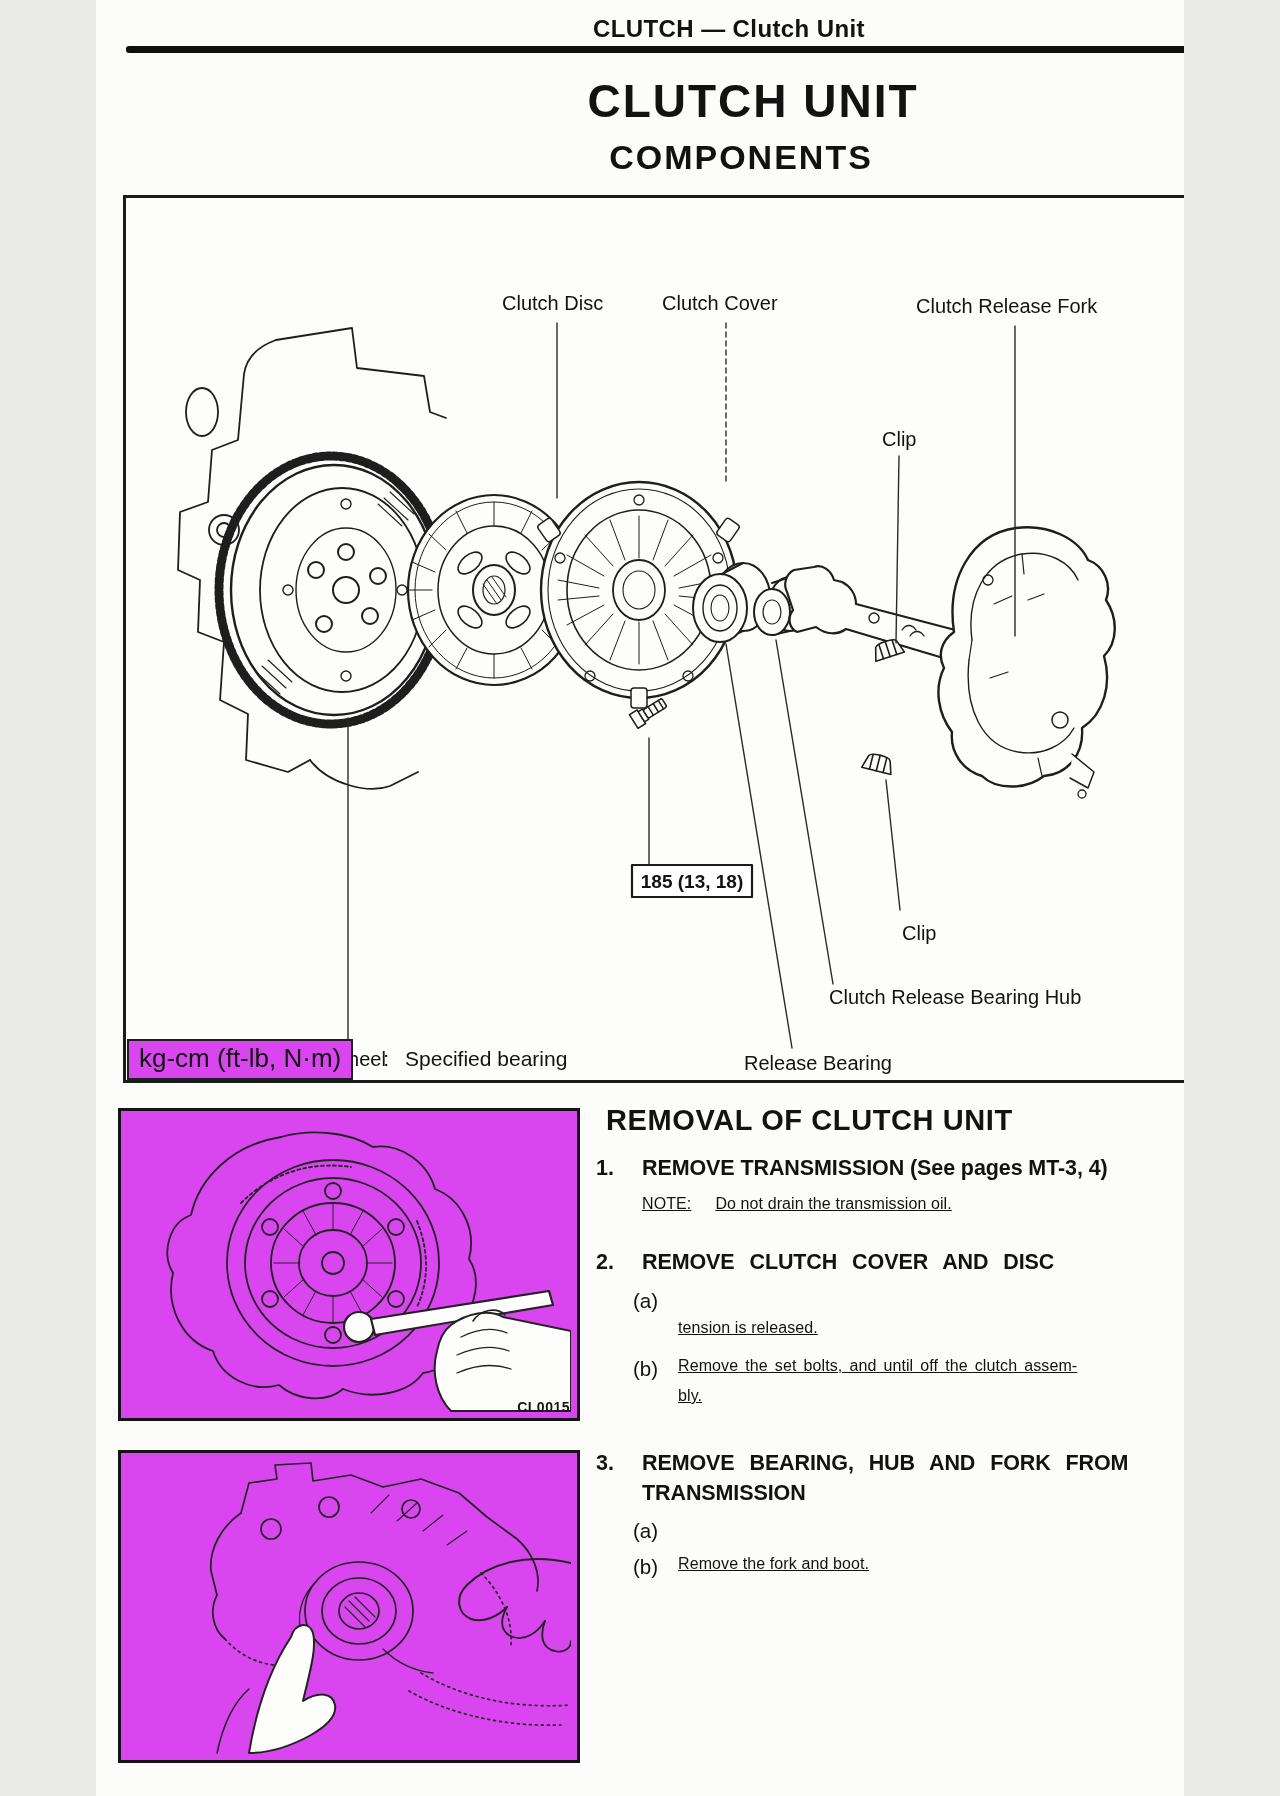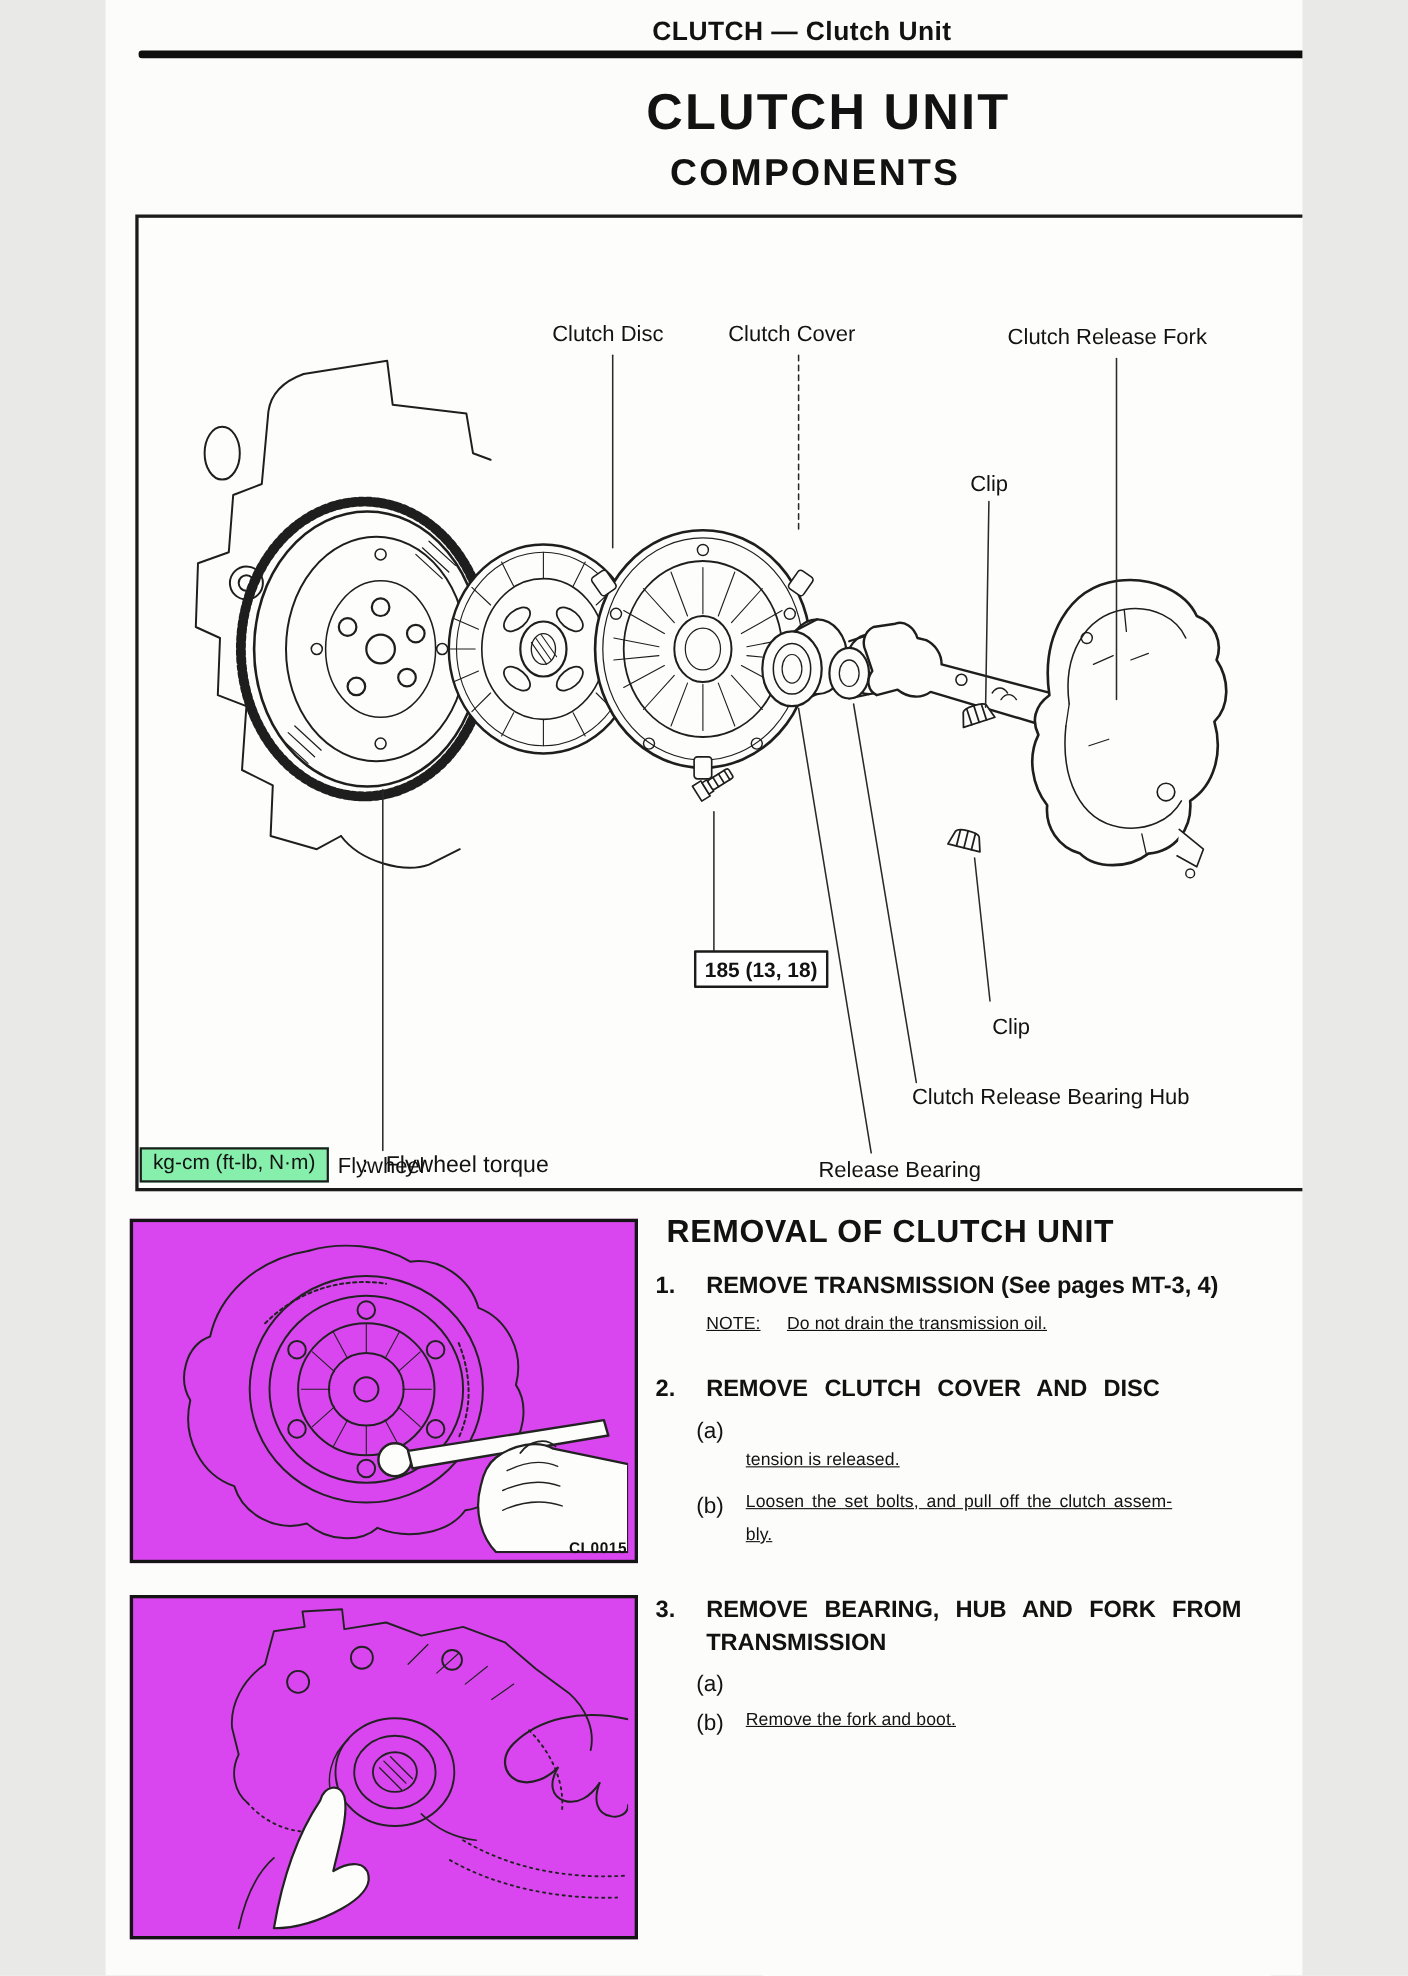--- a/index.html
+++ b/index.html
@@ -18,7 +18,7 @@
   .diagram-box svg{position:absolute;left:0;top:0;}
   svg text{font-family:"Liberation Sans",sans-serif;fill:#121212;}
   .legend{left:1px;top:845px;height:32px;display:flex;align-items:center;font-size:20px;}
-  .legend-units{border:2px solid #1d1d1d;padding:2px 10px 4px 10px;font-size:19px;background:#86efac;}
+  .legend-units{border:2px solid #1d1d1d;padding:2px 10px 4px 10px;font-size:26px;background:#d946ef;}
   .legend-colon{margin-left:30px;font-size:21px;}
   .legend-text{margin-left:16px;font-size:21px;}
   

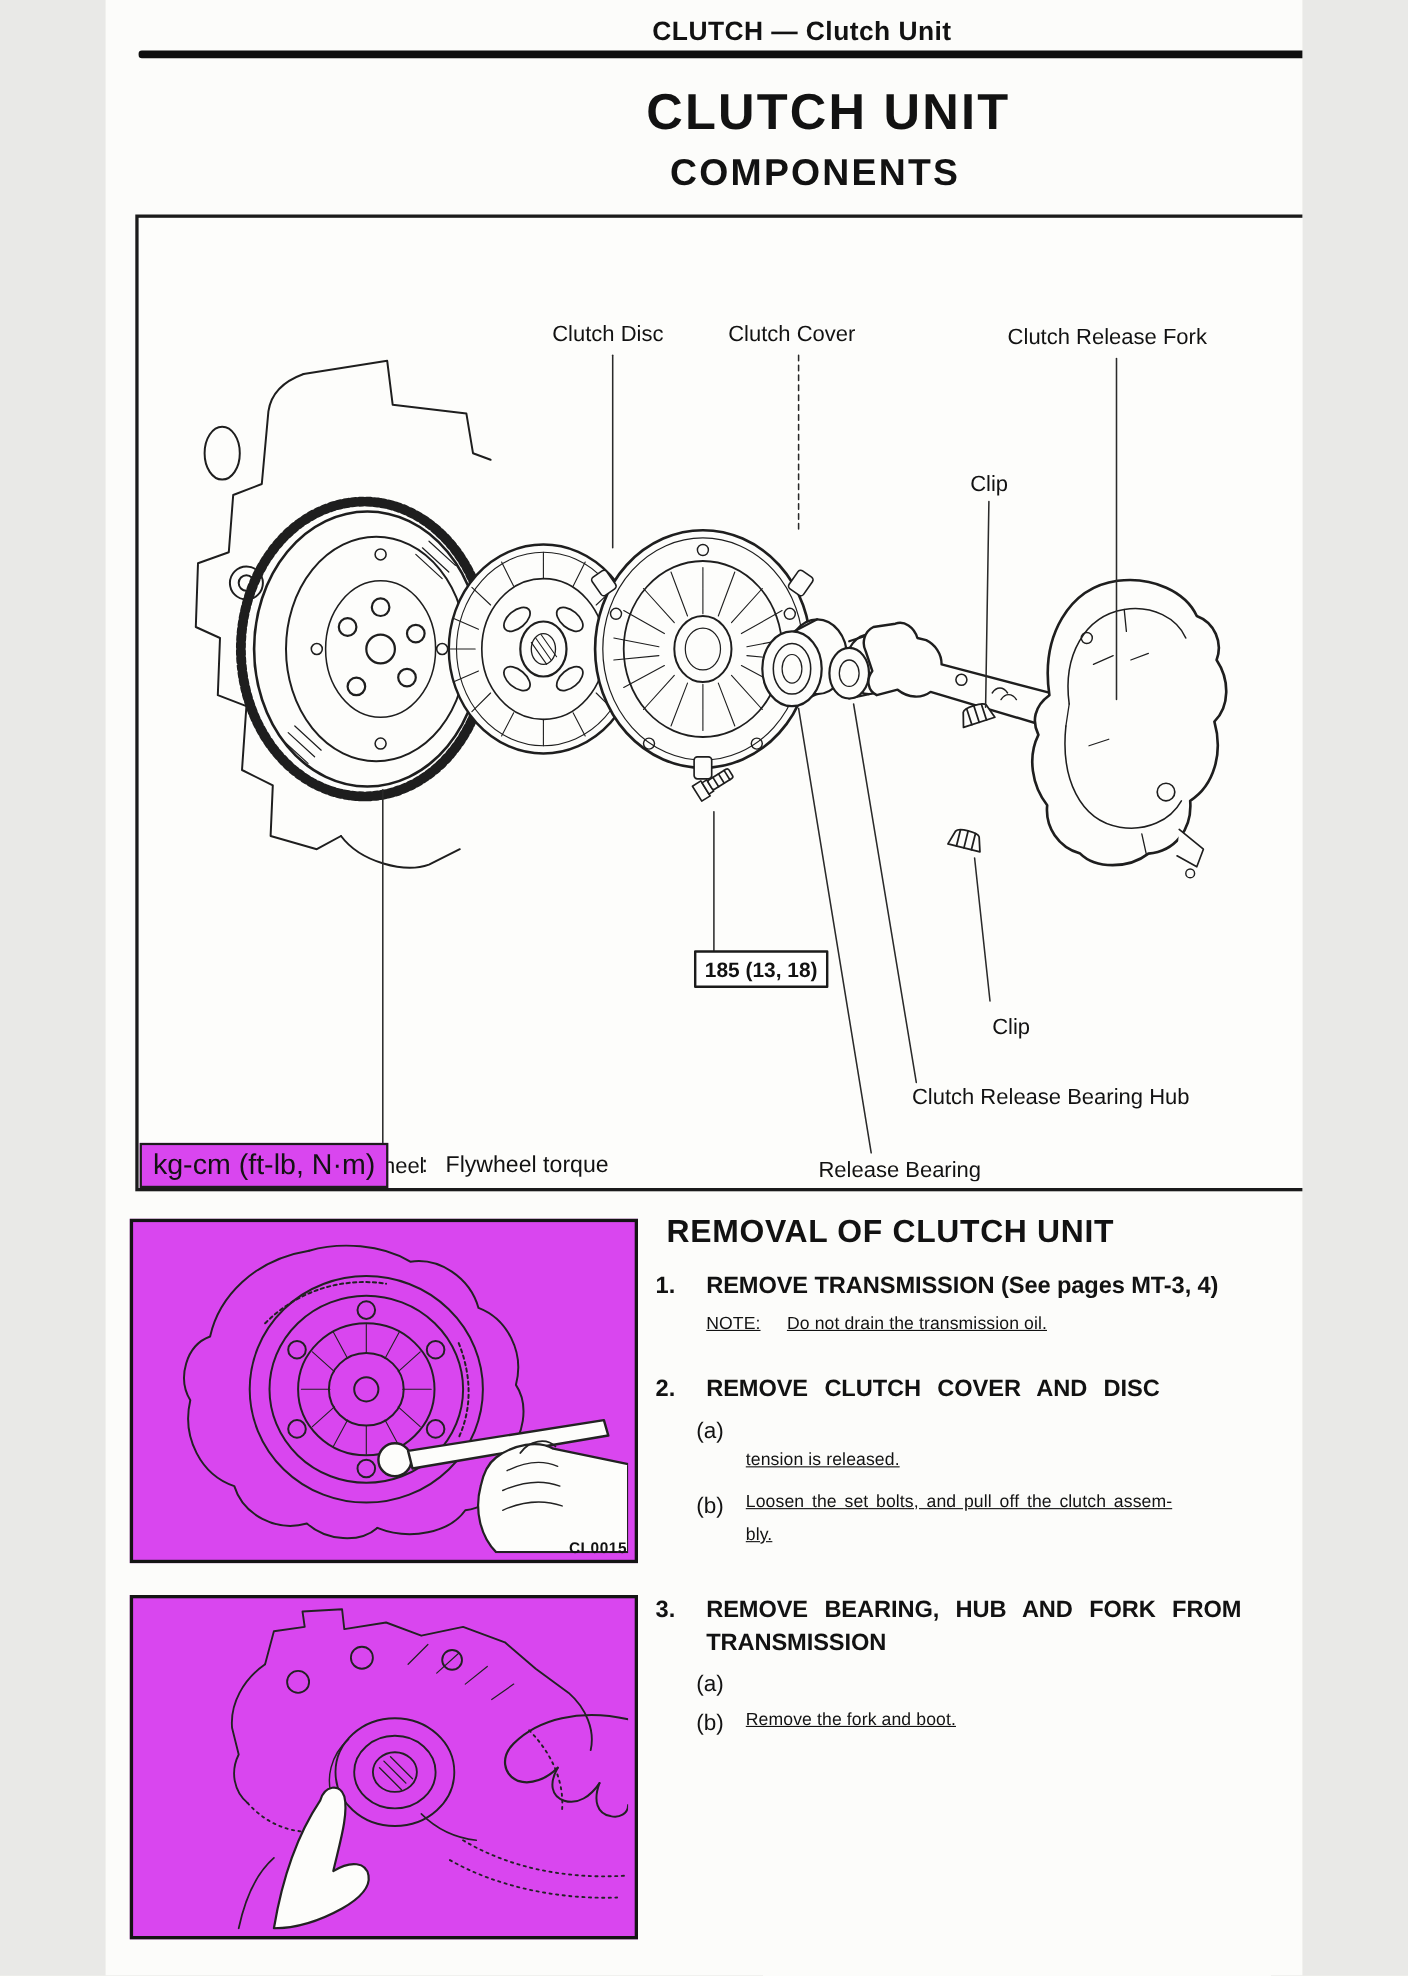--- a/index.html
+++ b/index.html
@@ -195,7 +195,7 @@
     <div class="abs legend">
       <span class="legend-units">kg-cm (ft-lb, N·m)</span>
       <span class="legend-colon">:</span>
-      <span class="legend-text">Flywheel torque</span>
+      <span class="legend-text">Specified bearing</span>
     </div>
   </div>
 

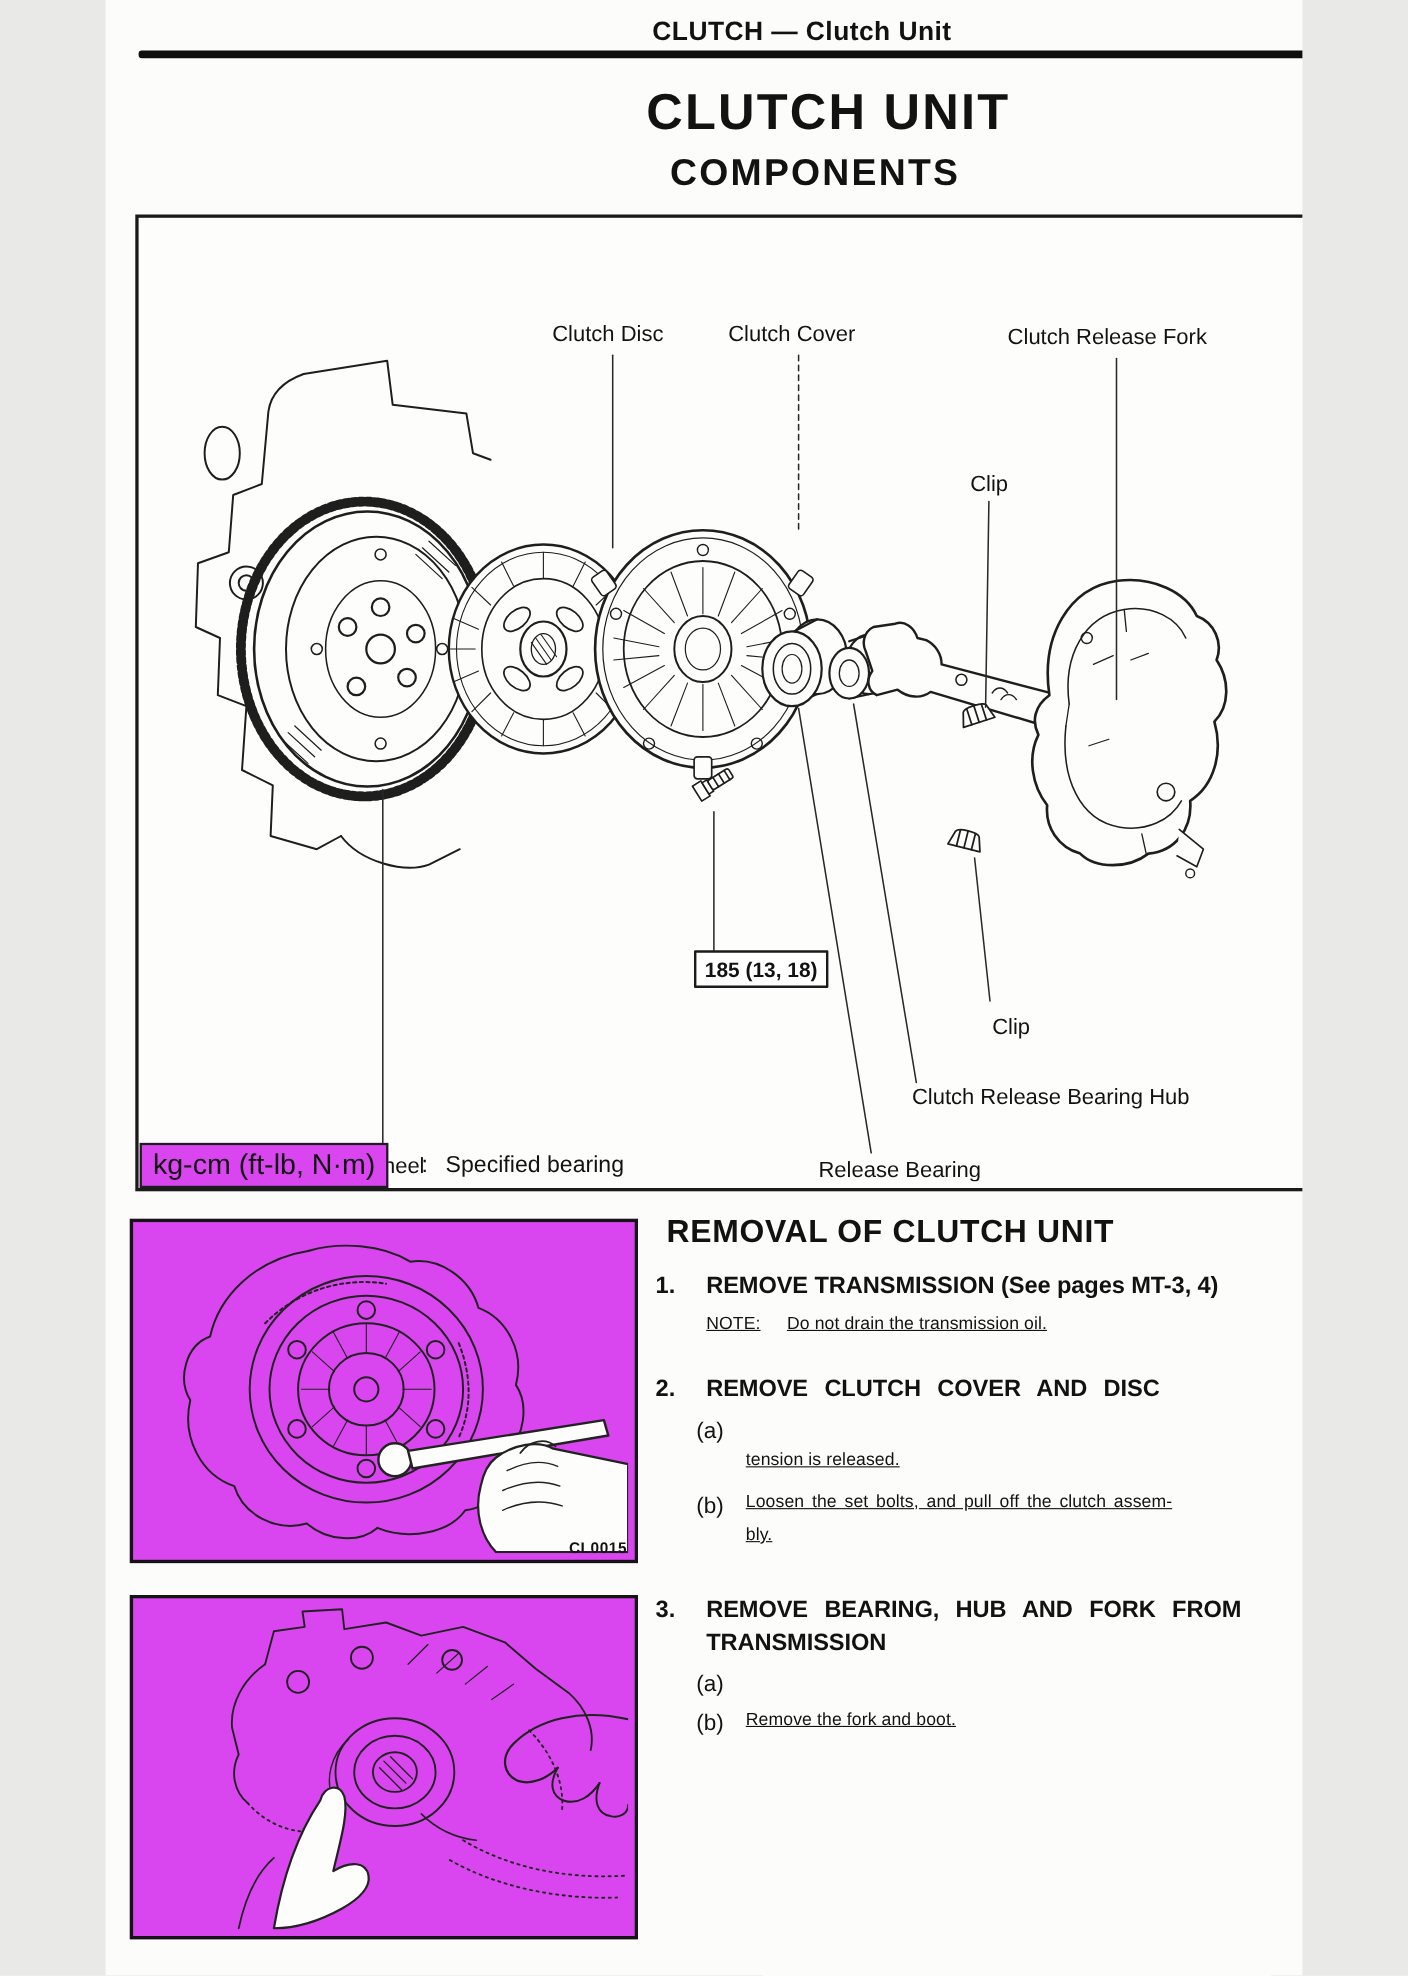--- a/index.html
+++ b/index.html
@@ -277,7 +277,7 @@
   <div class="abs sublabel" style="left:537px;top:1289px;">(a)</div>
   <div class="abs body-line" style="left:582px;top:1319px;">tension is released.</div>
   <div class="abs sublabel" style="left:537px;top:1357px;">(b)</div>
-  <div class="abs body-line ws1" style="left:582px;top:1357px;">Loosen the set bolts, and pull off the clutch assem-</div>
+  <div class="abs body-line ws1" style="left:582px;top:1357px;">Remove the set bolts, and until off the clutch assem-</div>
   <div class="abs body-line" style="left:582px;top:1387px;">bly.</div>
 
   <div class="abs snum" style="left:500px;top:1451px;">3.</div>

